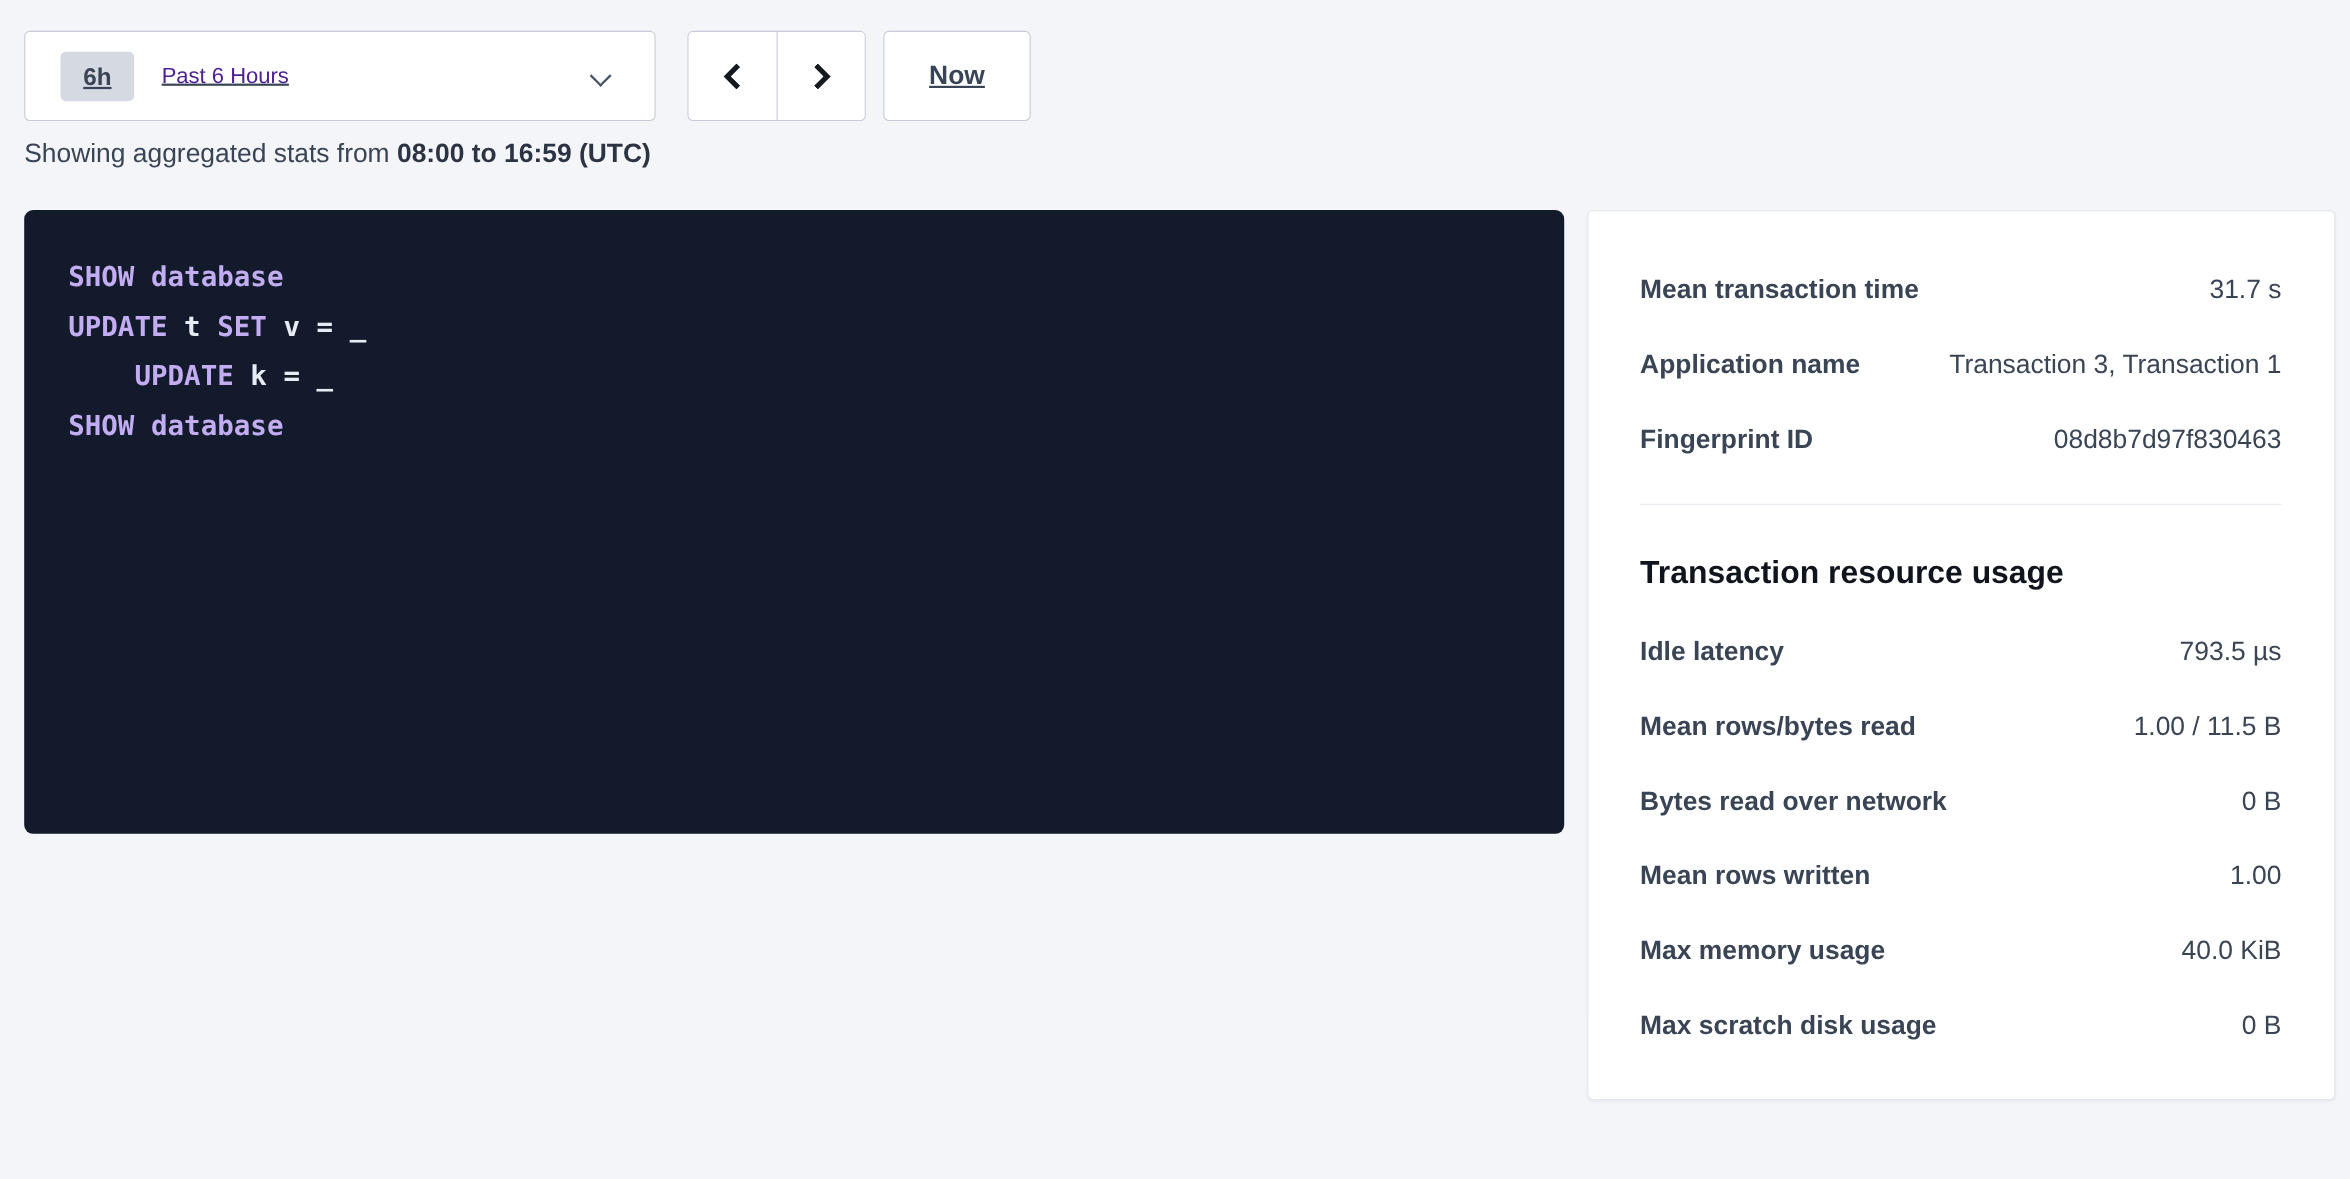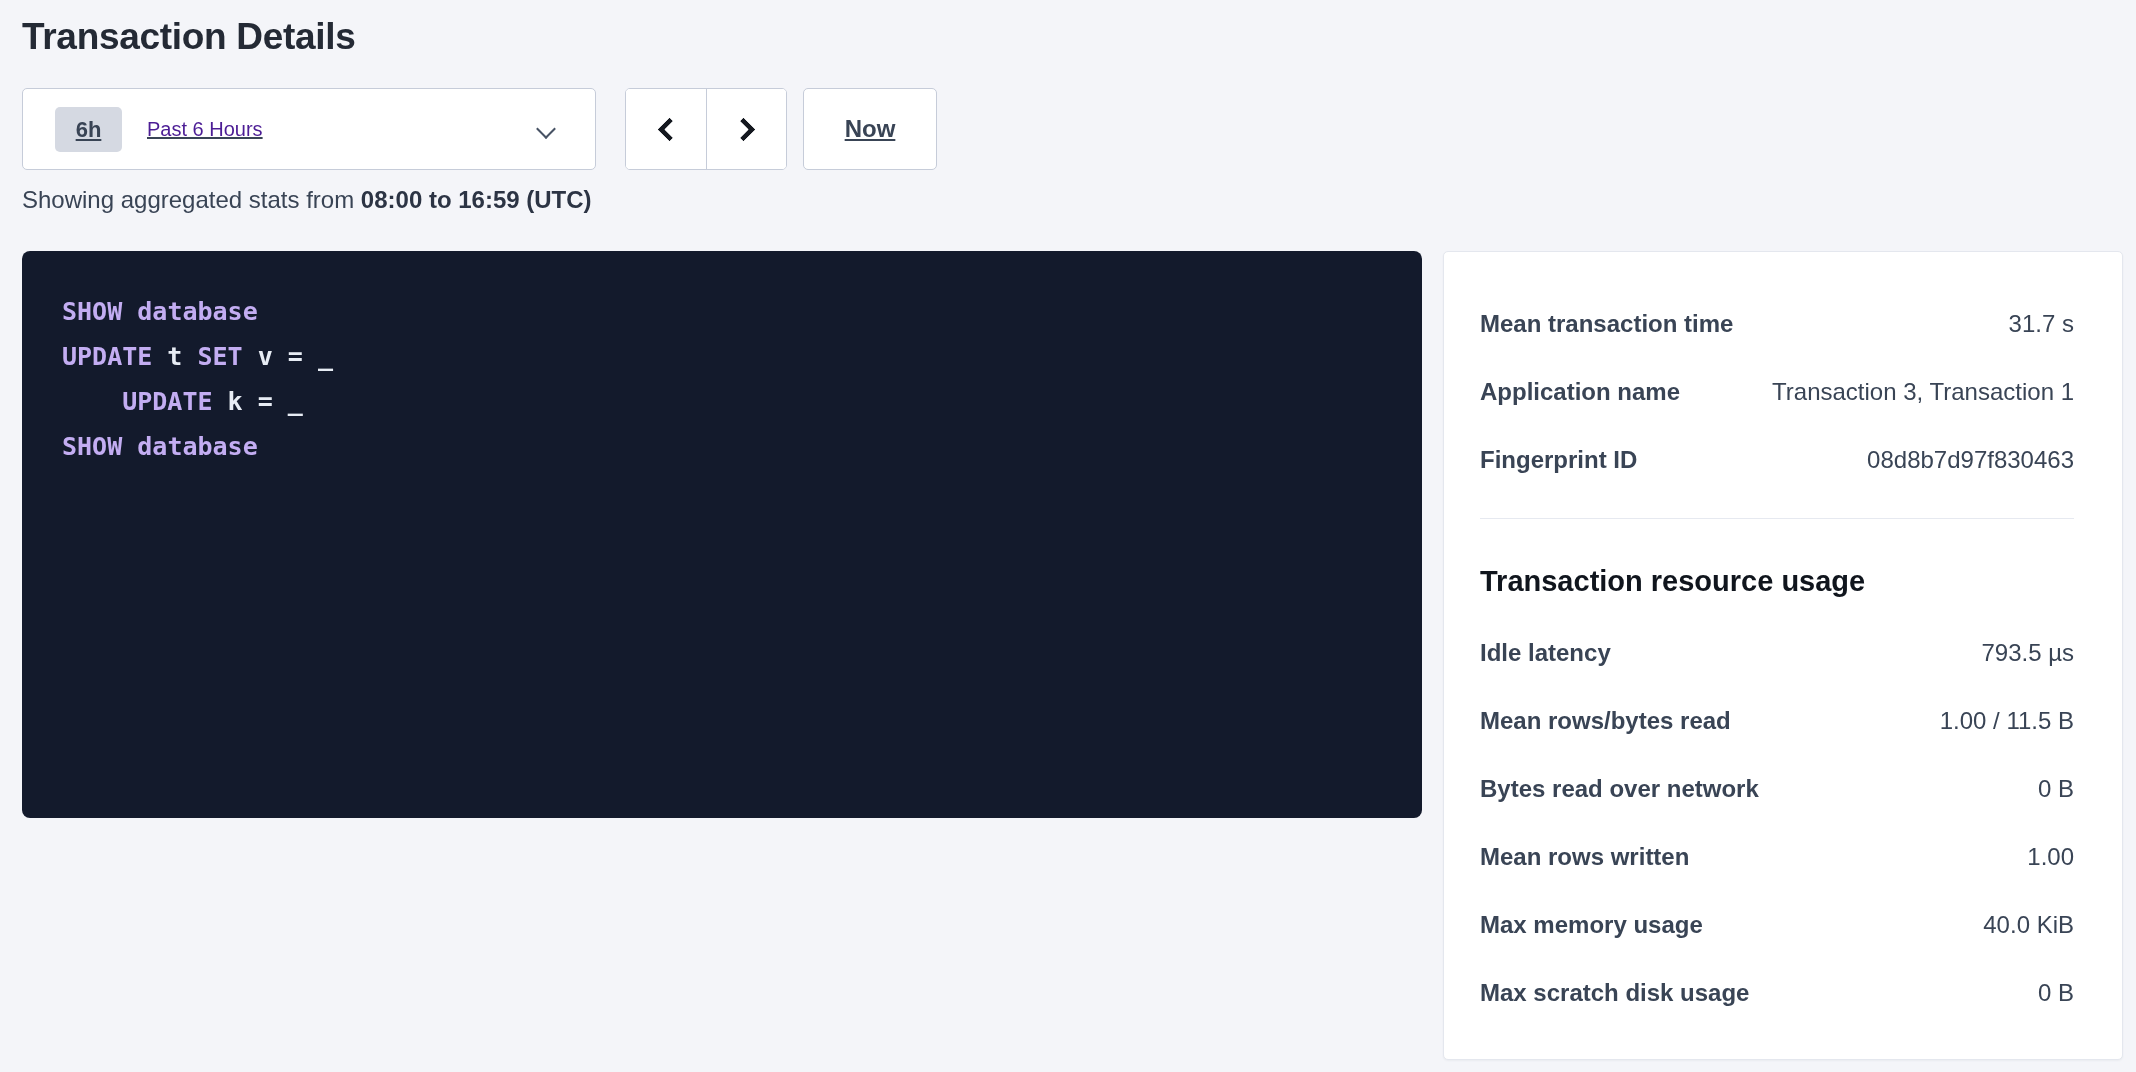--- a/index.html
+++ b/index.html
@@ -139,7 +139,6 @@
 
 <div class="page">
 
-  <h1 class="page-title">Transaction Details</h1>
 
   <div class="controls">
     <div class="dropdown">

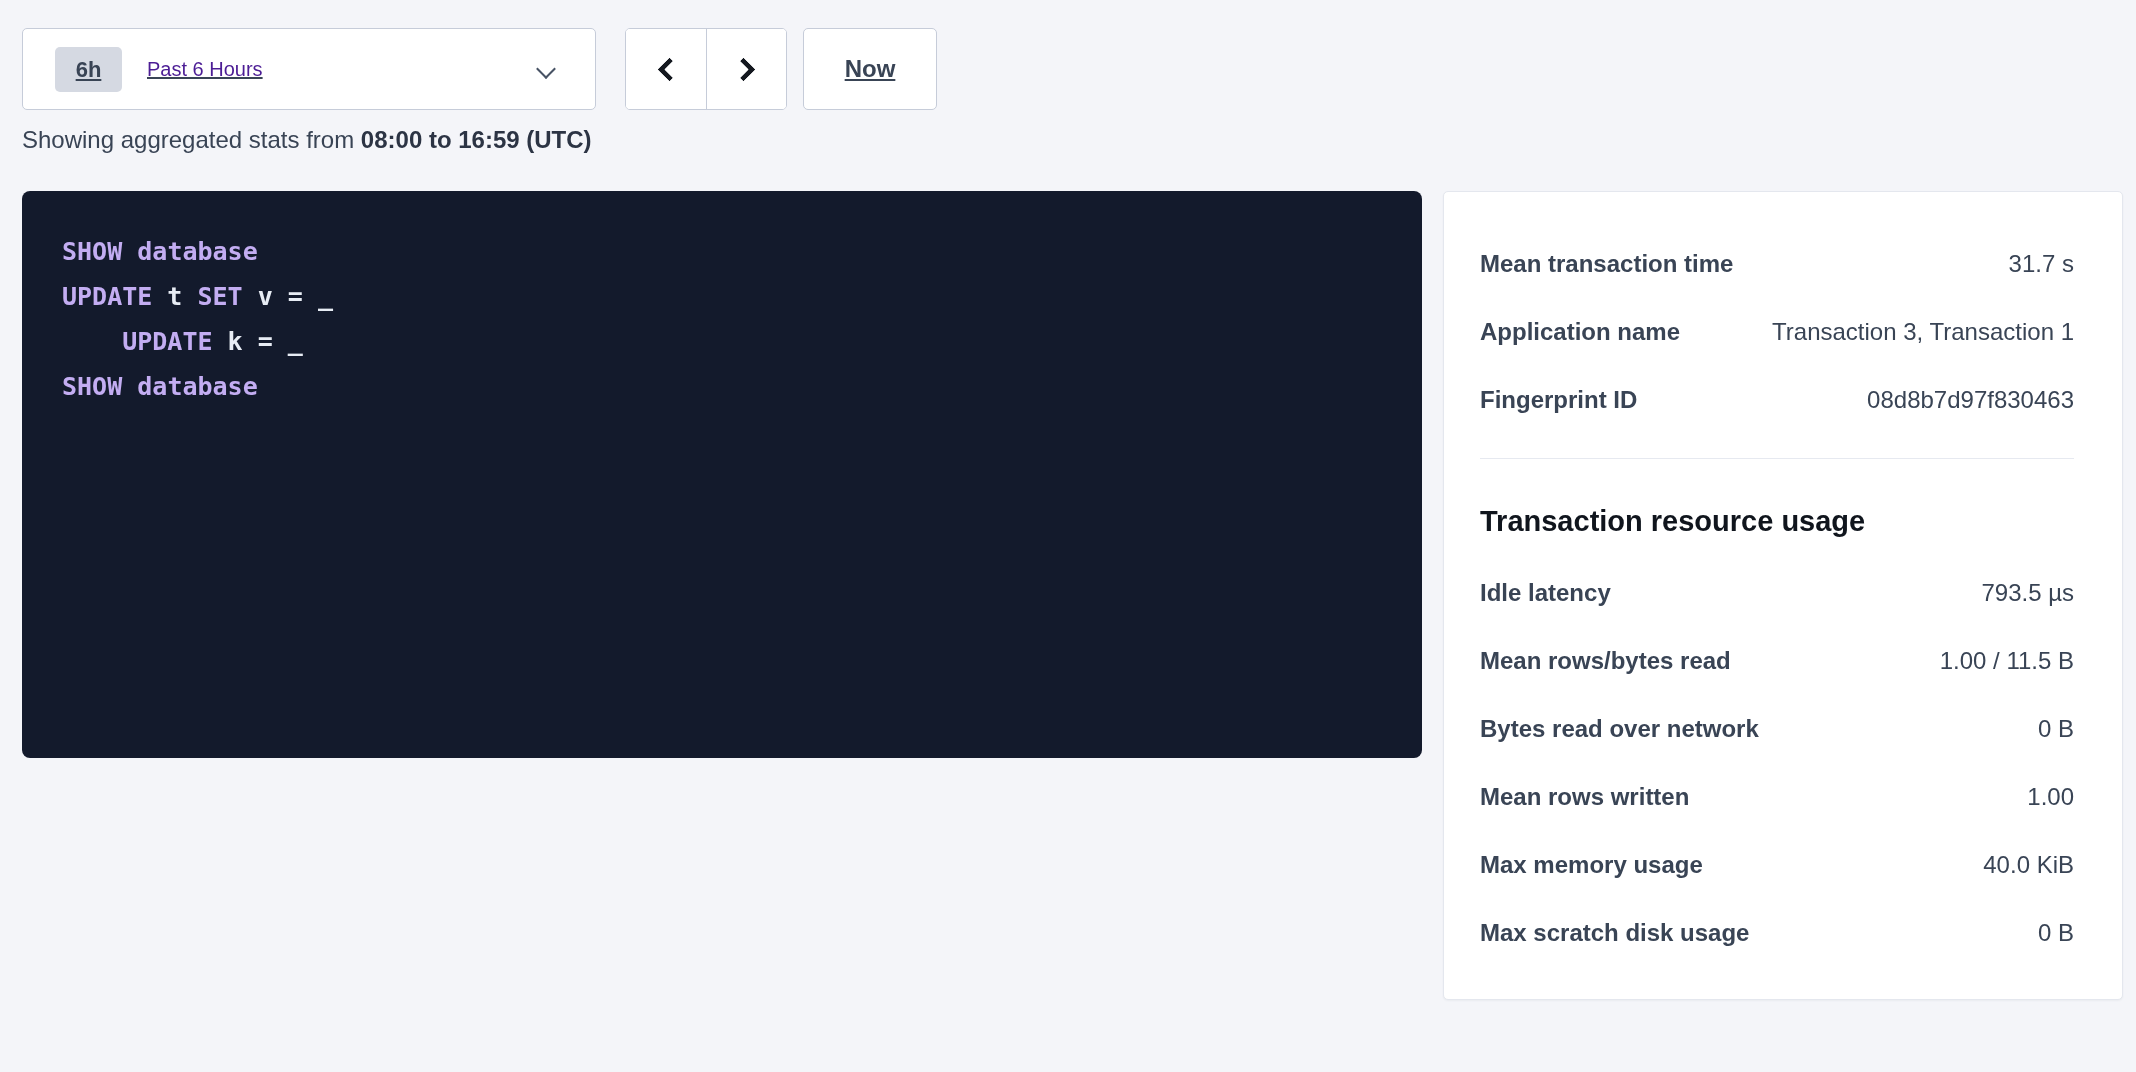--- a/index.html
+++ b/index.html
@@ -115,7 +115,7 @@
     background: #ffffff;
     border: 1px solid #e4e7ee;
     border-radius: 5px;
-    padding: 56px 48px 50px 36px;
+    padding: 56px 48px 50px 47px;
     box-shadow: 0 1px 2px rgba(40,50,70,0.05);
   }
   .row {

